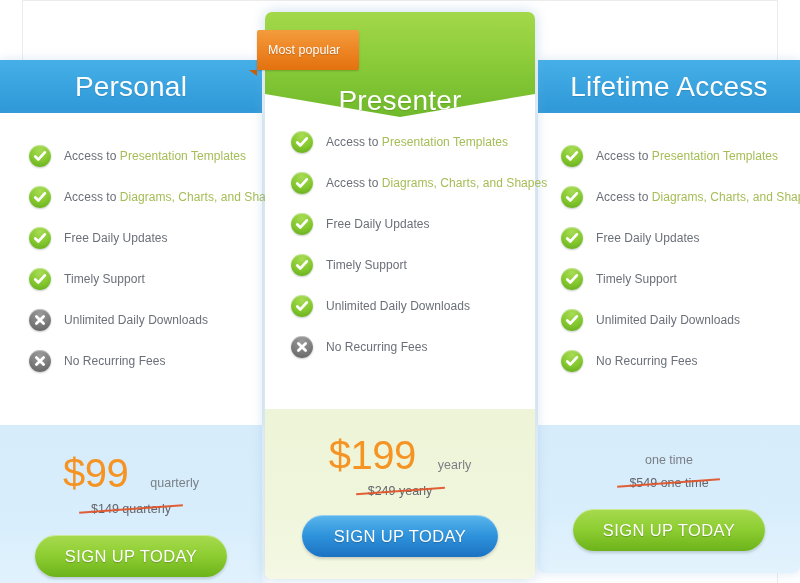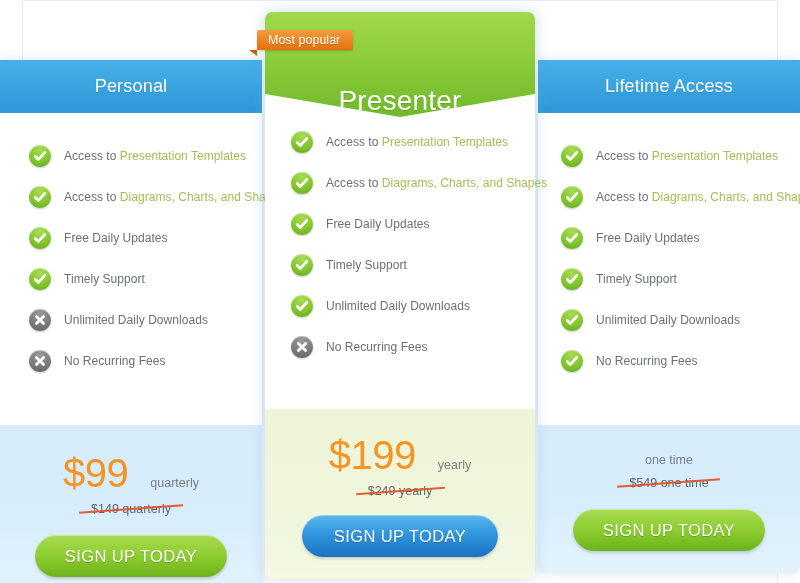--- a/index.html
+++ b/index.html
@@ -125,8 +125,8 @@
     left: -8px;
     top: 18px;
     z-index: 30;
-    height: 20px;
-    padding: 0 13px 0 11px;
+    height: 40px;
+    padding: 0 19px 0 11px;
     display: flex;
     align-items: center;
     background: linear-gradient(180deg, #f39c3c 0%, #ed8322 55%, #e2720e 100%);

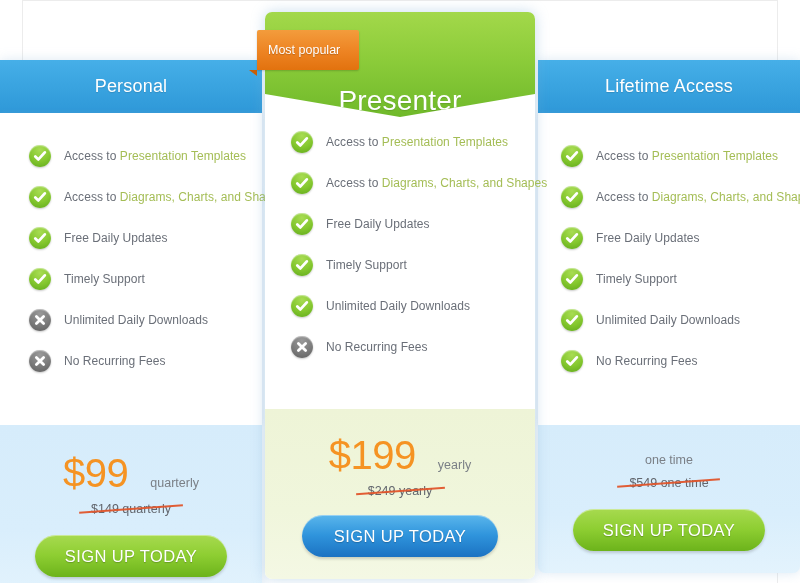--- a/index.html
+++ b/index.html
@@ -79,7 +79,7 @@
   }
   .hdr-title {
     color: #ffffff;
-    font-size: 18px;
+    font-size: 28px;
     font-weight: 400;
     letter-spacing: 0.2px;
     text-shadow: 0 1px 1px rgba(0,0,0,0.13);

